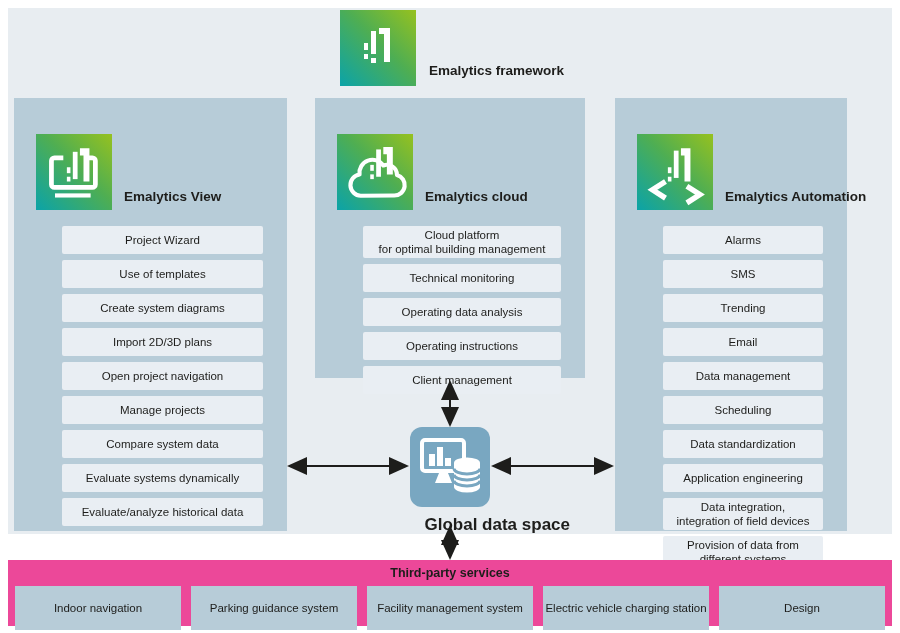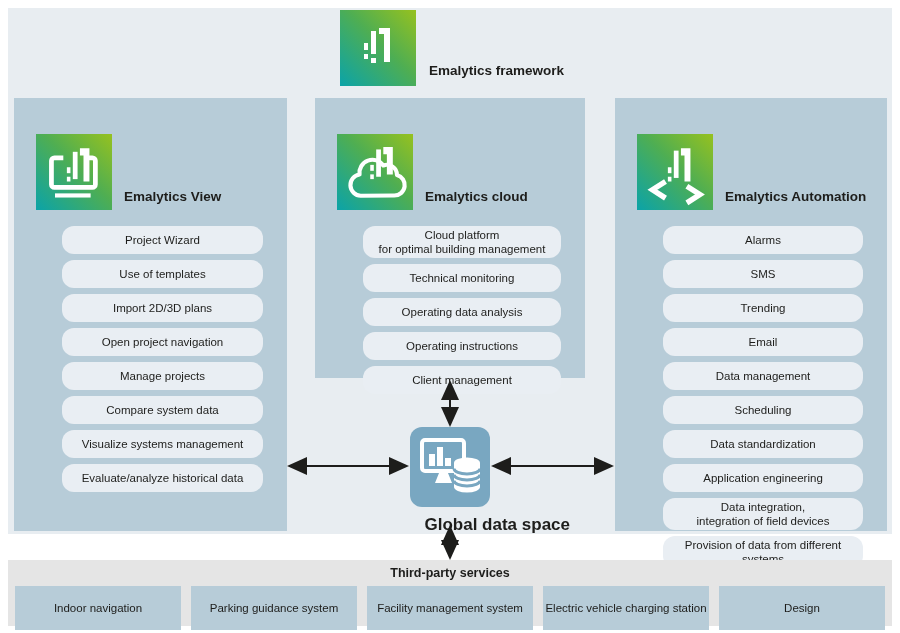--- a/index.html
+++ b/index.html
@@ -22,7 +22,7 @@
   .panel{position:absolute;background:#b7ccd8;}
   .panel-left{left:14px;top:98px;width:273px;height:433px;}
   .panel-mid{left:315px;top:98px;width:270px;height:280px;}
-  .panel-right{left:615px;top:98px;width:272px;height:433px;}
+  .panel-right{left:615px;top:98px;width:232px;height:433px;}
   .panel-header{display:flex;align-items:flex-end;gap:12px;padding:36px 8px 0 22px;}
   .panel-header .hd-label{margin-bottom:6px;}
 

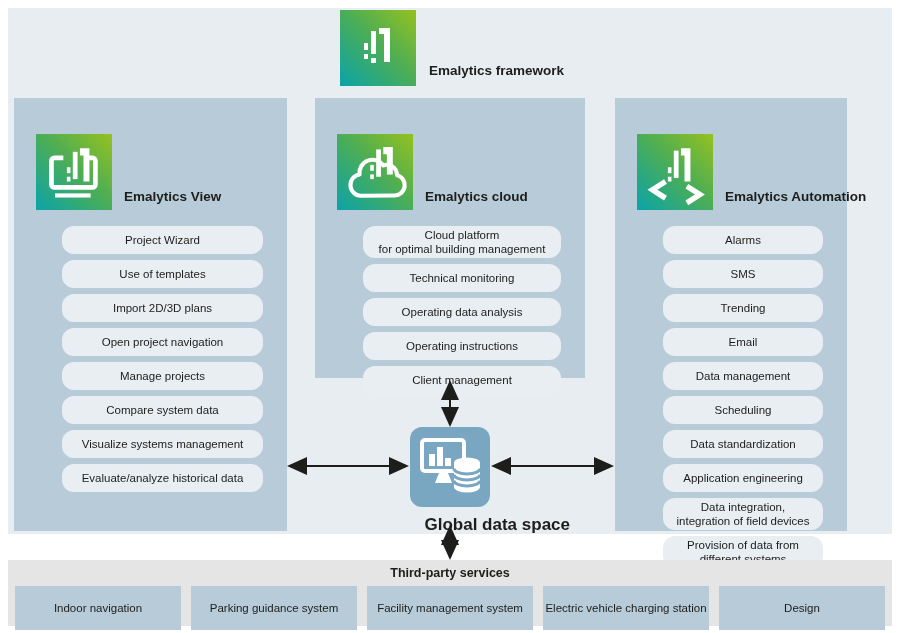--- a/index.html
+++ b/index.html
@@ -28,7 +28,7 @@
 
   .items{display:flex;flex-direction:column;gap:6px;padding:16px 24px 0 24px;}
   .item{
-    background:#e9eef3;min-height:24px;border-radius:12px;
+    background:#e9eef3;min-height:24px;border-radius:2px;
     display:flex;align-items:center;justify-content:center;
     text-align:center;font-size:11.5px;line-height:14px;
     padding:2px 2px;white-space:pre-line;margin-left:24px;

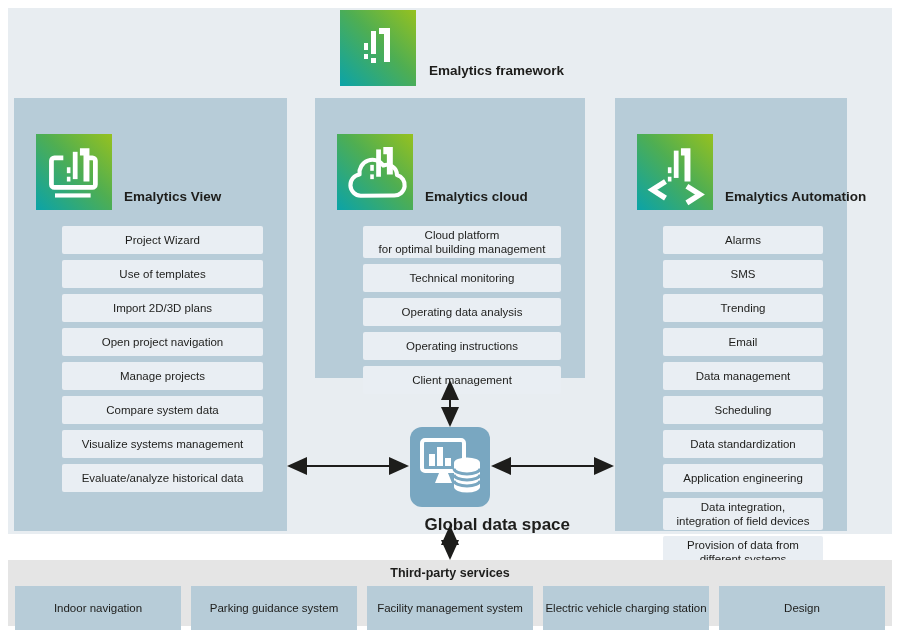--- a/index.html
+++ b/index.html
@@ -87,6 +87,7 @@
   <div class="items">
       <div class="item">Project Wizard</div>
       <div class="item">Use of templates</div>
+      <div class="item">Create system diagrams</div>
       <div class="item">Import 2D/3D plans</div>
       <div class="item">Open project navigation</div>
       <div class="item">Manage projects</div>

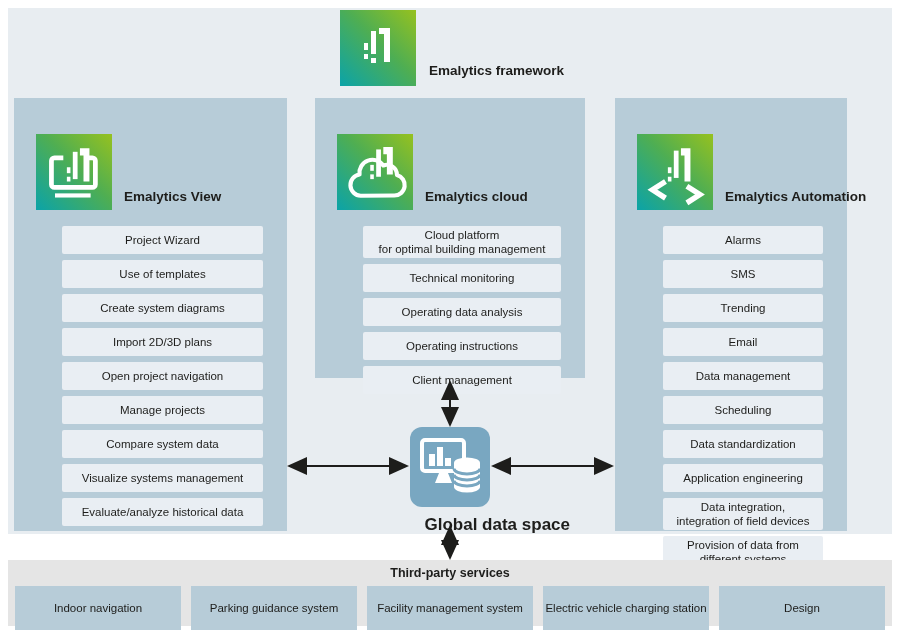--- a/index.html
+++ b/index.html
@@ -92,7 +92,7 @@
       <div class="item">Open project navigation</div>
       <div class="item">Manage projects</div>
       <div class="item">Compare system data</div>
-      <div class="item">Visualize systems management</div>
+      <div class="item">Evaluate systems dynamically</div>
       <div class="item">Evaluate/analyze historical data</div>
     </div>
 </div>

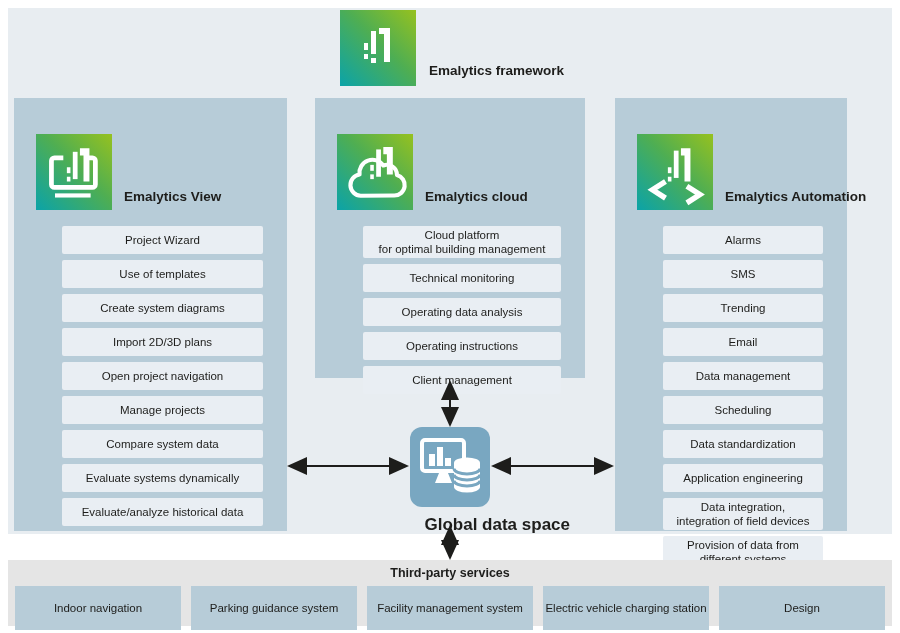--- a/index.html
+++ b/index.html
@@ -8,7 +8,7 @@
     font-family:"Liberation Sans",sans-serif;color:#1d1d1b;overflow:hidden;
   }
   #main-area{position:absolute;left:8px;top:8px;width:884px;height:526px;background:#e8edf1;}
-  #bottom-band{position:absolute;left:8px;top:560px;width:884px;height:66px;background:#e5e5e5;}
+  #bottom-band{position:absolute;left:8px;top:560px;width:884px;height:66px;background:#ec4899;}
 
   .tile{
     background:linear-gradient(to top right,#0ba3a8 0%,#4fae52 55%,#96c11f 100%);

